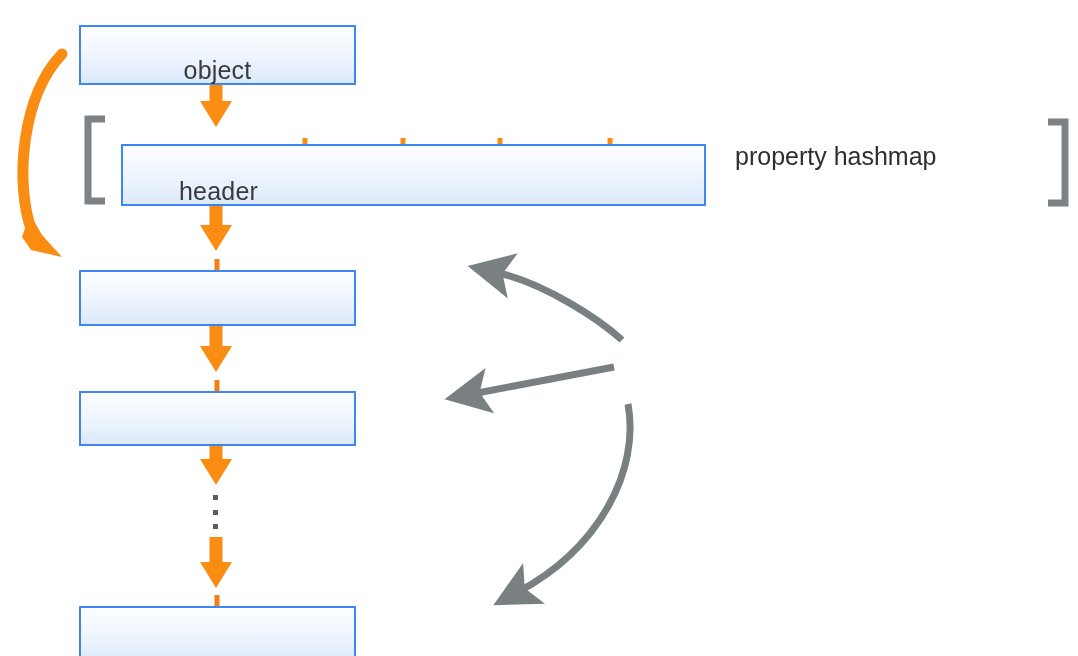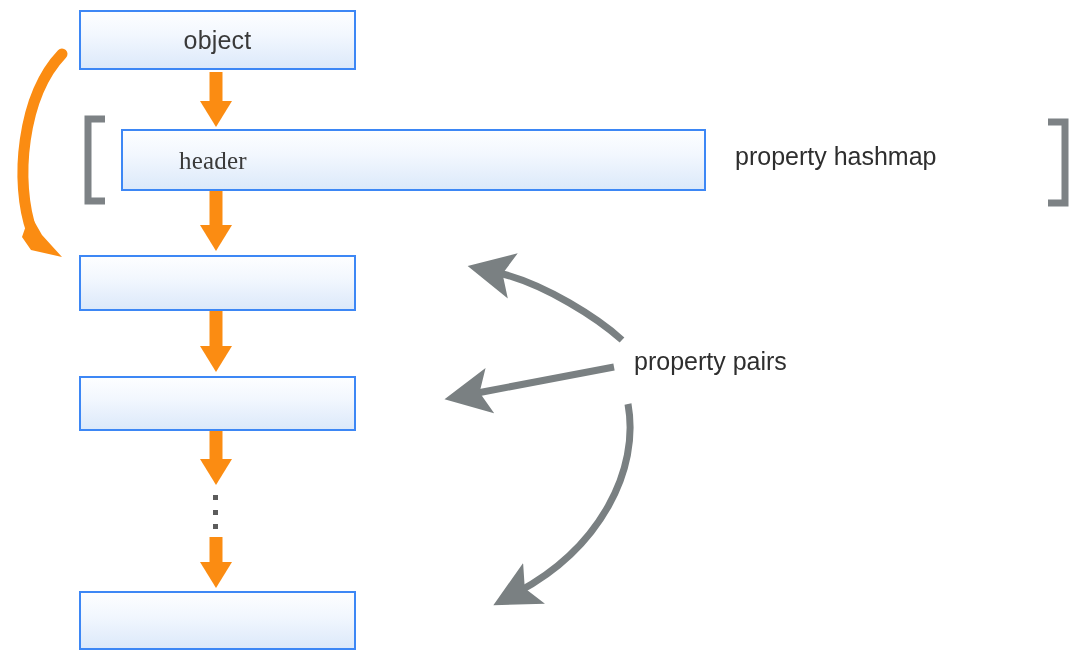--- a/index.html
+++ b/index.html
@@ -32,8 +32,9 @@
     border: 2px solid #3d87f5;
     background: linear-gradient(to bottom, #fdfeff 0%, #f2f7fe 42%, #dce9fa 100%);
     display: flex;
-    align-items: center;
+    align-items: flex-end;
     justify-content: center;
+    margin-top: 15px;
   }
   .node-label {
     font-size: 25px;

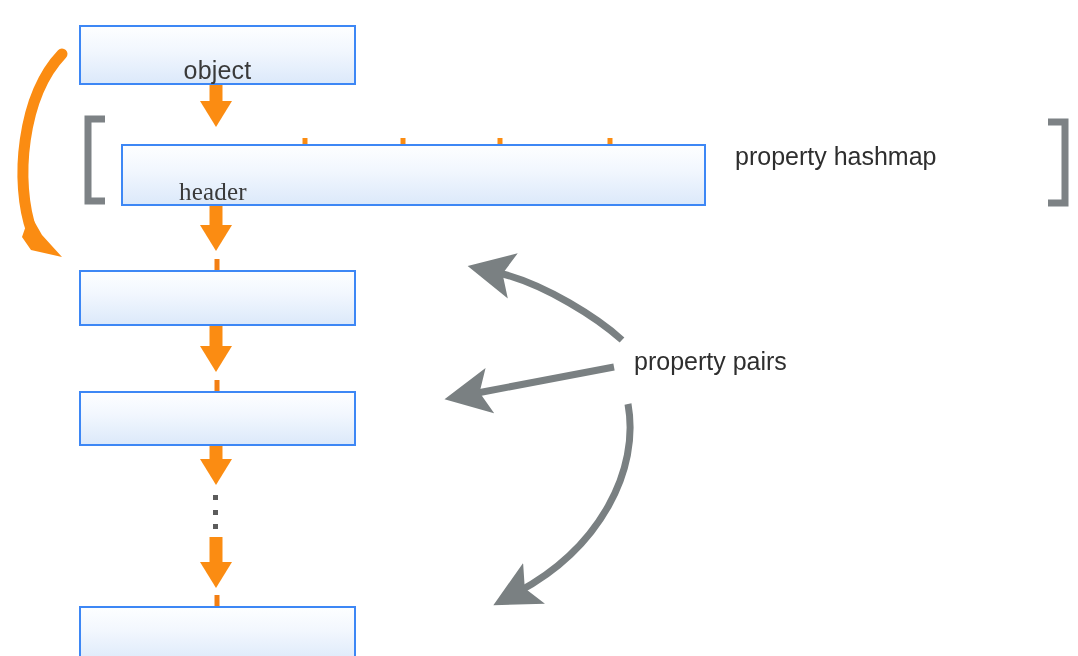--- a/index.html
+++ b/index.html
@@ -58,7 +58,6 @@
   }
   .box-header .node-label {
     margin-left: 56px;
-    font-family: Liberation Serif, serif;
   }
   .box-pair-1 {
     left: 79px;

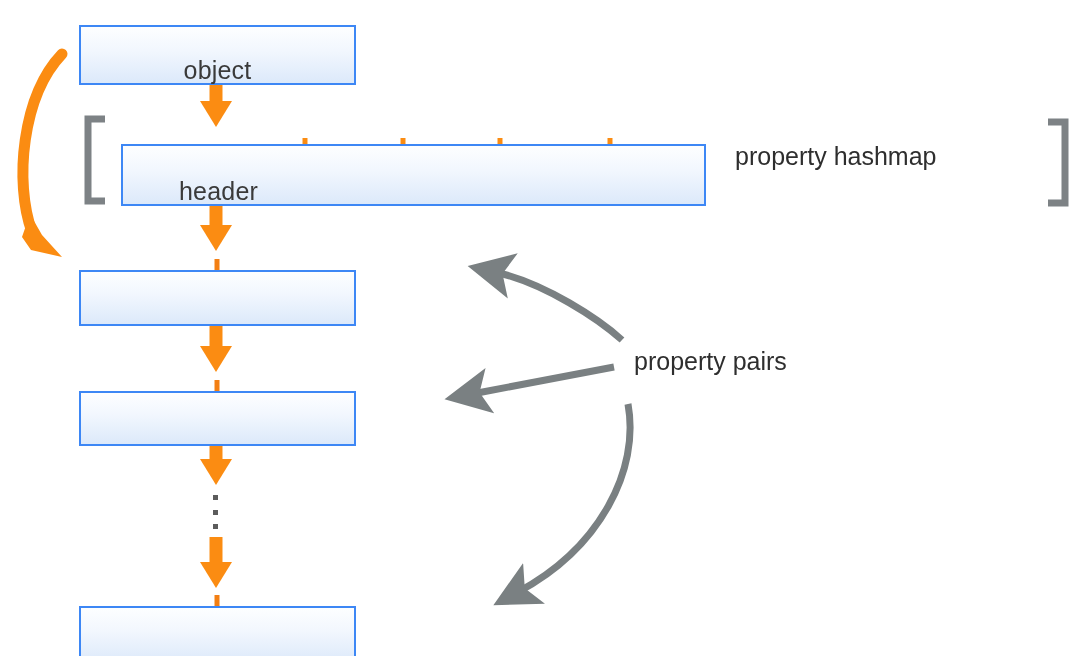--- a/index.html
+++ b/index.html
@@ -198,7 +198,6 @@
 
   <div class="side-label label-hashmap">property hashmap</div>
 
-  <div class="side-label label-pairs">property pairs</div>
 
 </div>
 

